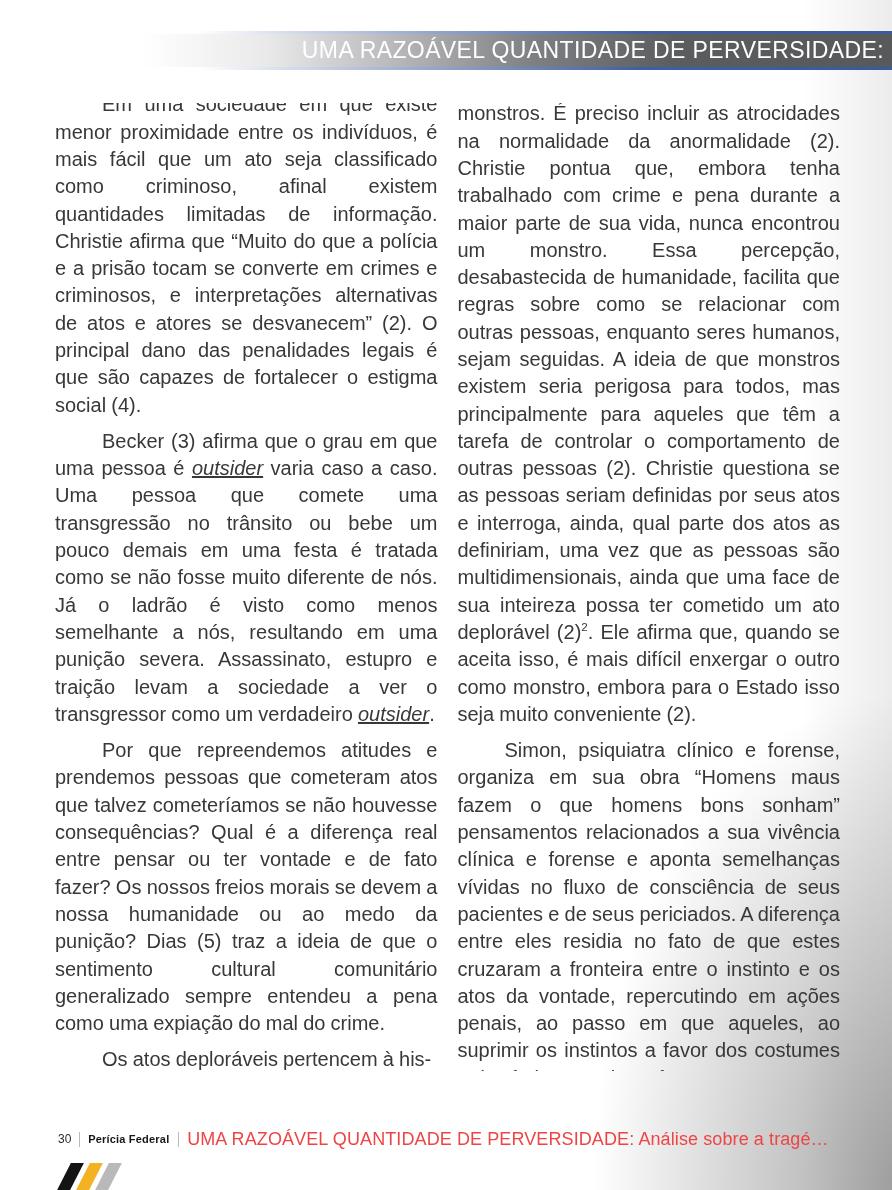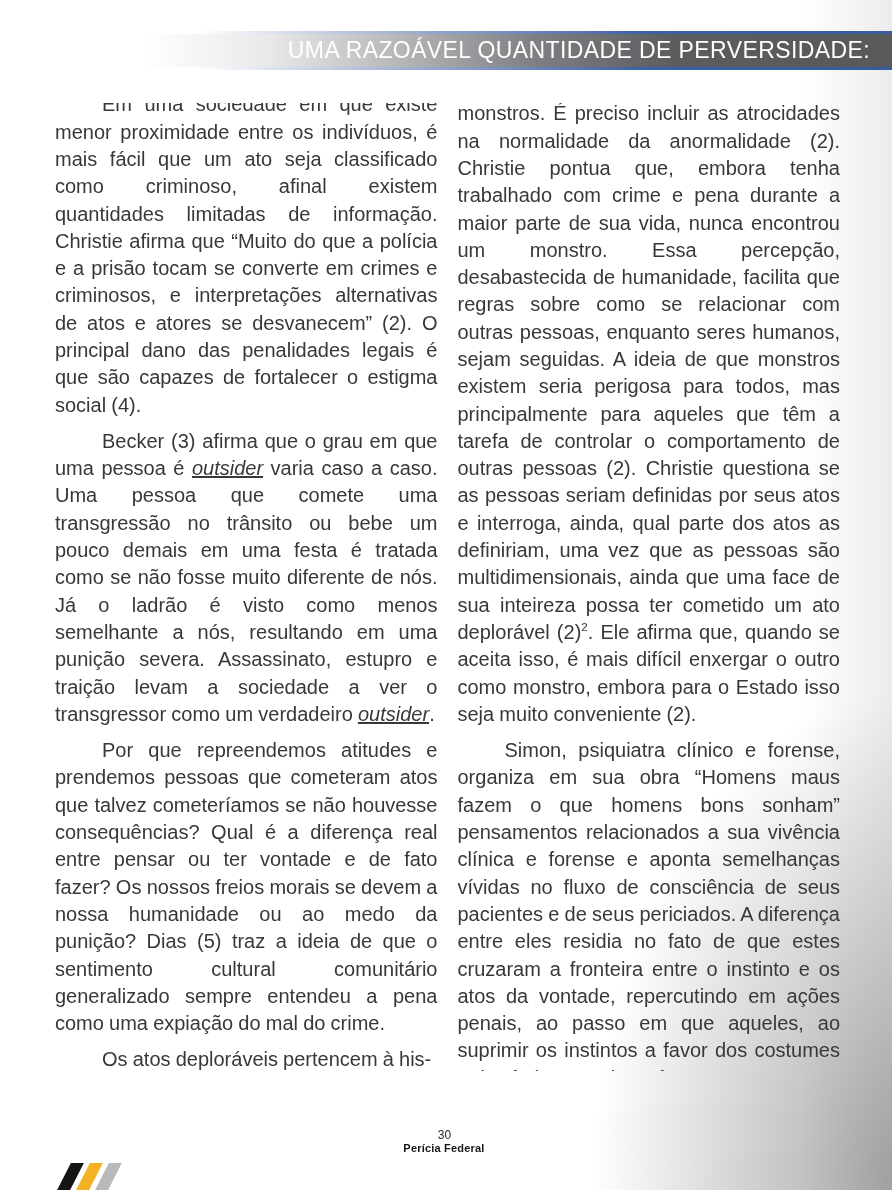--- a/index.html
+++ b/index.html
@@ -23,7 +23,7 @@
   .header-mid {
     height:33px; width:100%;
     display:flex; align-items:center; justify-content:flex-end;
-    padding-right:22px;
+    padding-right:8px;
     background:linear-gradient(to right, rgba(255,255,255,0) 16%, #e9e9ea 30%, #b9b9bc 44%, #7e7f82 60%, #5b5c5e 76%, #58595b 100%);
   }
   .header-title {

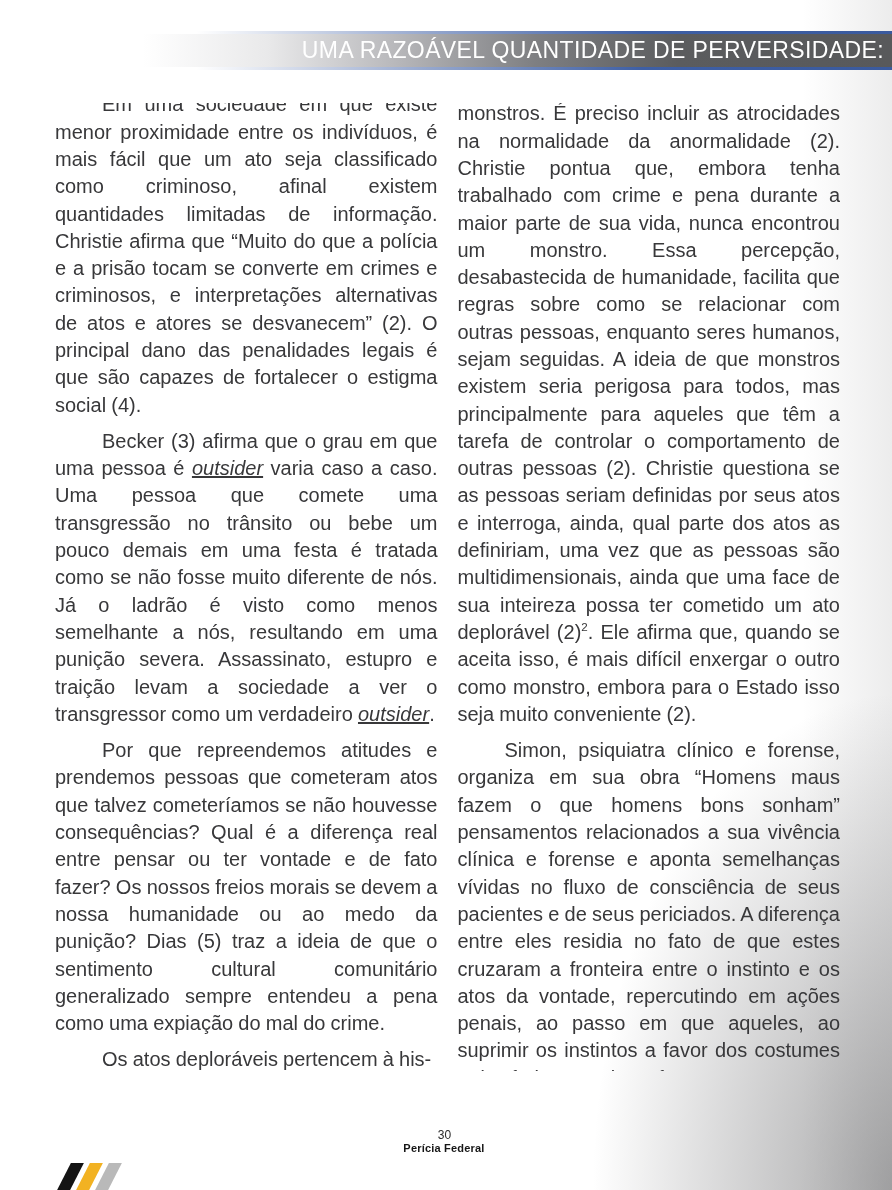--- a/index.html
+++ b/index.html
@@ -52,7 +52,7 @@
   
   .footer {
     position:absolute; left:58px; top:1128px; width:780px; height:22px;
-    display:flex; align-items:center; white-space:nowrap;flex-direction:column;
+    display:flex; align-items:center; white-space:nowrap;
   }
   .page-num { font-size:12px; color:#2b2b2b; margin-right:7px; }
   .sep { width:1px; height:15px; background:#b9b9b9; margin:0 8px 0 1px; }

